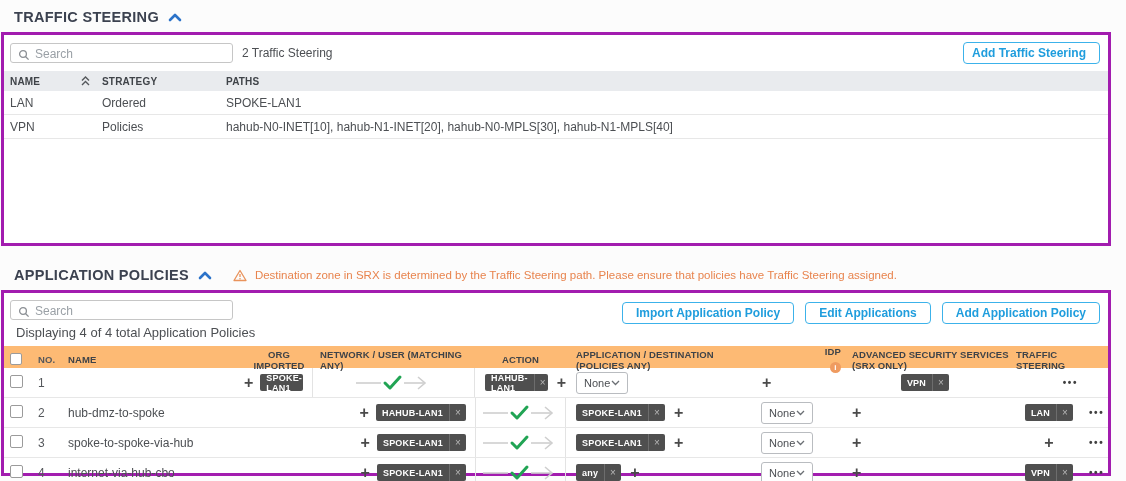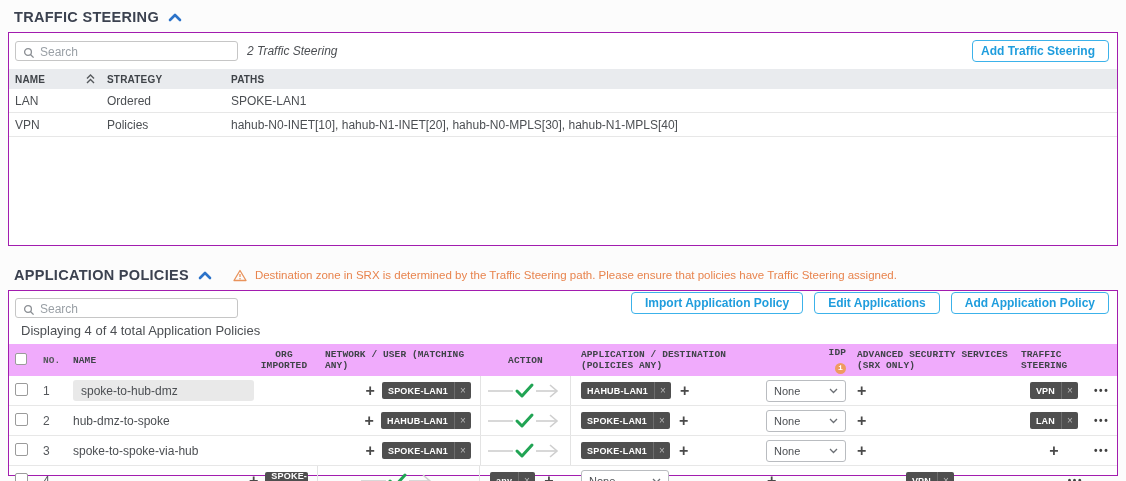--- a/index.html
+++ b/index.html
@@ -17,8 +17,8 @@
   }
   .panel {
     background: #fff;
-    border: 1px solid #a21caf;
-    margin: 0 8px;
+    border: 3px solid #a21caf;
+    margin: 0 1px;
     width: 1110px;
     position: relative;
   }

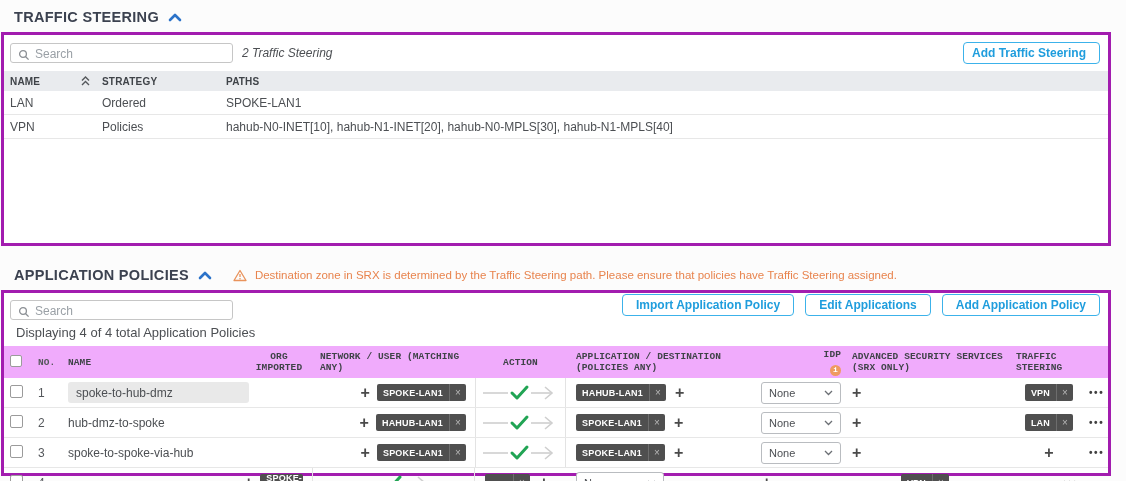--- a/index.html
+++ b/index.html
@@ -39,7 +39,7 @@
   }
   .searchbox input::placeholder { color: #9aa0a6; }
   .search-icon { position: absolute; left: 7px; top: 3px; }
-  .count-label { margin-left: 9px; font-size: 12px; color: #4c4f53; font-style: italic; }
+  .count-label { margin-left: 9px; font-size: 12px; color: #4c4f53; }
   .btn {
     background: #fff; border: 1px solid #3cb2ea; color: #1f9ddd;
     border-radius: 4px; font-size: 12px; font-weight: bold;

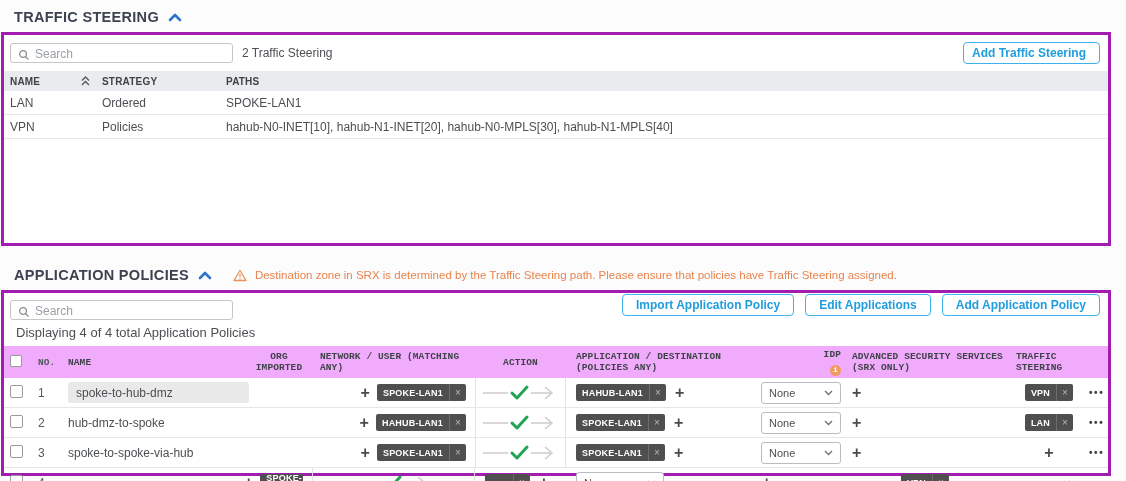--- a/index.html
+++ b/index.html
@@ -61,7 +61,7 @@
   .warn-text { font-size: 11.5px; font-weight: normal; color: #e8844e; letter-spacing: 0; }
 
   .ap-toolbar { position: relative; padding: 7px 8px 0 6px; }
-  .ap-buttons { position: absolute; right: 8px; top: 1px; display: flex; gap: 11px; border-radius: 7px; }
+  .ap-buttons { position: absolute; right: 8px; top: 9px; display: flex; gap: 11px; border-radius: 7px; }
   .summary { font-size: 13px; color: #4c4f53; padding: 5px 0 6px 6px; }
 
   .ap-grid {

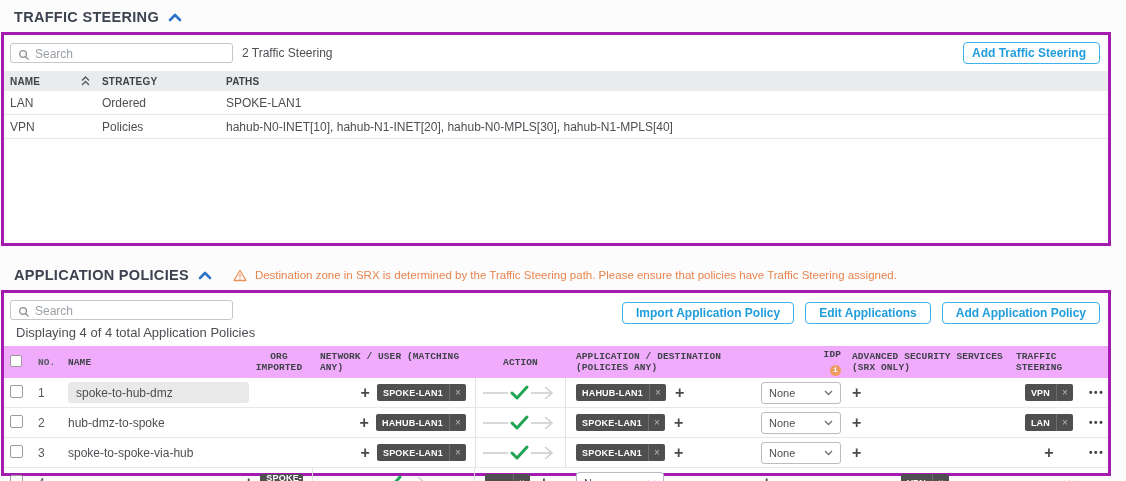--- a/index.html
+++ b/index.html
@@ -70,8 +70,8 @@
     align-items: center;
   }
   .ap-head {
-    background: #f0abfc; height: 32px;
-    font-size: 9.5px; font-weight: bold; color: #3f4348; letter-spacing: .1px; font-family: Liberation Mono, monospace;
+    background: #fdba74; height: 22px;
+    font-size: 9.5px; font-weight: bold; color: #3f4348; letter-spacing: .1px;
   }
   .ap-row { height: 30px; border-bottom: 1px solid #e7e7e7; font-size: 12px; }
   .c-check { padding-left: 6px; }

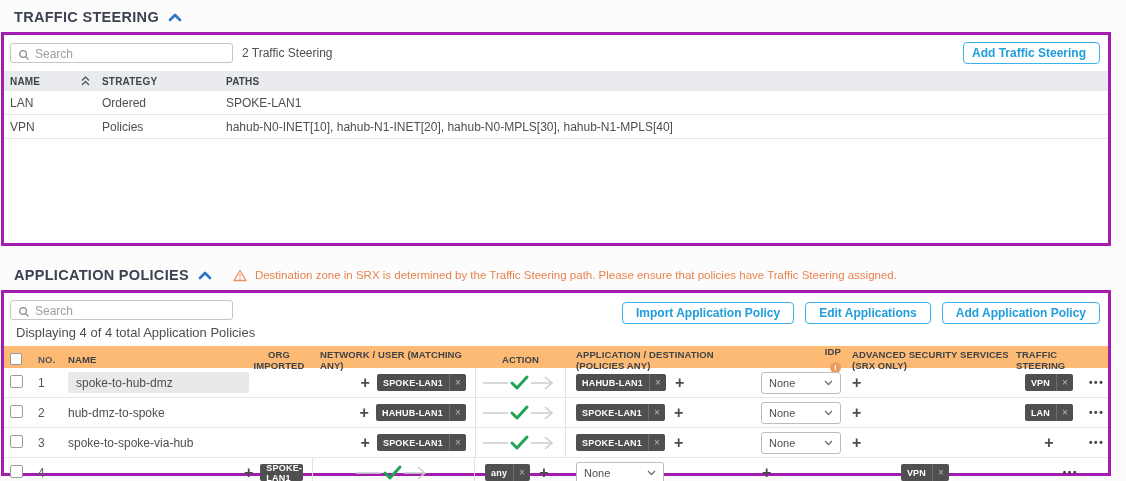--- a/index.html
+++ b/index.html
@@ -232,9 +232,6 @@
   <div class="ap-grid ap-row">
     <div class="c-check"><span class="checkbox"></span></div>
     <div class="c-no">1</div>
-    <div class="c-name">
-        <span class="name-input">spoke-to-hub-dmz</span>
-      </div>
     <div class="c-org"></div>
     <div class="c-network">
       <span class="plus">+</span>

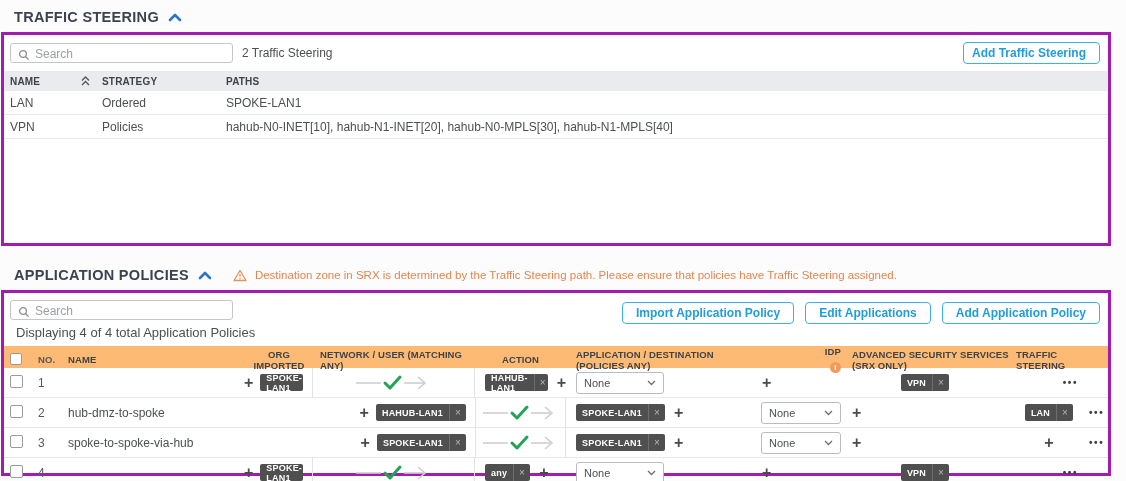--- a/index.html
+++ b/index.html
@@ -105,7 +105,7 @@
   .plus { font-size: 16px; font-weight: bold; color: #4a4a4a; line-height: 14px; cursor: pointer; }
   .ellipsis { color: #3f3f3f; font-size: 10px; letter-spacing: 1.6px; font-weight: bold; cursor: pointer; white-space: nowrap; }
   .select {
-    width: 88px; height: 20px; border: 1px solid #b9bcc0; border-radius: 3px;
+    width: 52px; height: 20px; border: 1px solid #b9bcc0; border-radius: 3px;
     background: #fff; display: inline-flex; align-items: center; justify-content: space-between;
     padding: 10px 7px; font-size: 11px; color: #4c4f53; cursor: pointer;
   }

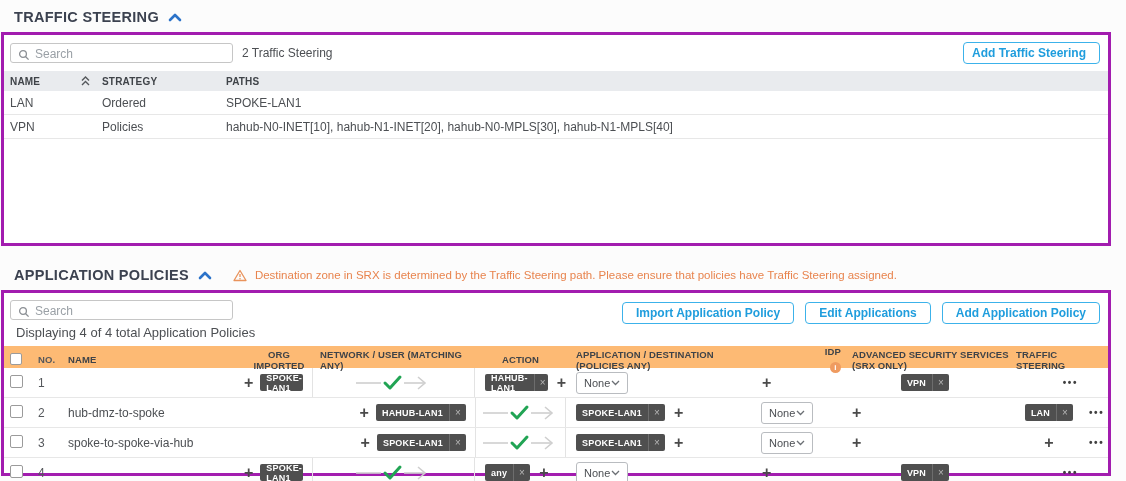--- a/index.html
+++ b/index.html
@@ -381,6 +381,7 @@
   <div class="ap-grid ap-row">
     <div class="c-check"><span class="checkbox"></span></div>
     <div class="c-no">4</div>
+    <div class="c-name">internet-via-hub-cbo</div>
     <div class="c-org"></div>
     <div class="c-network">
       <span class="plus">+</span>

